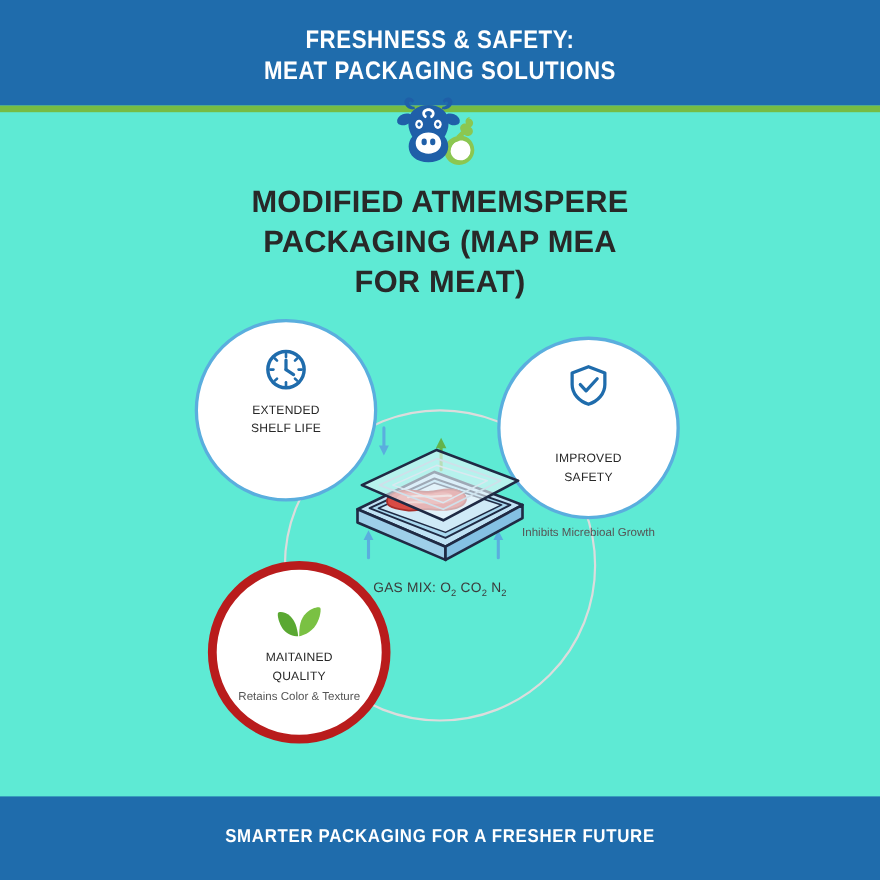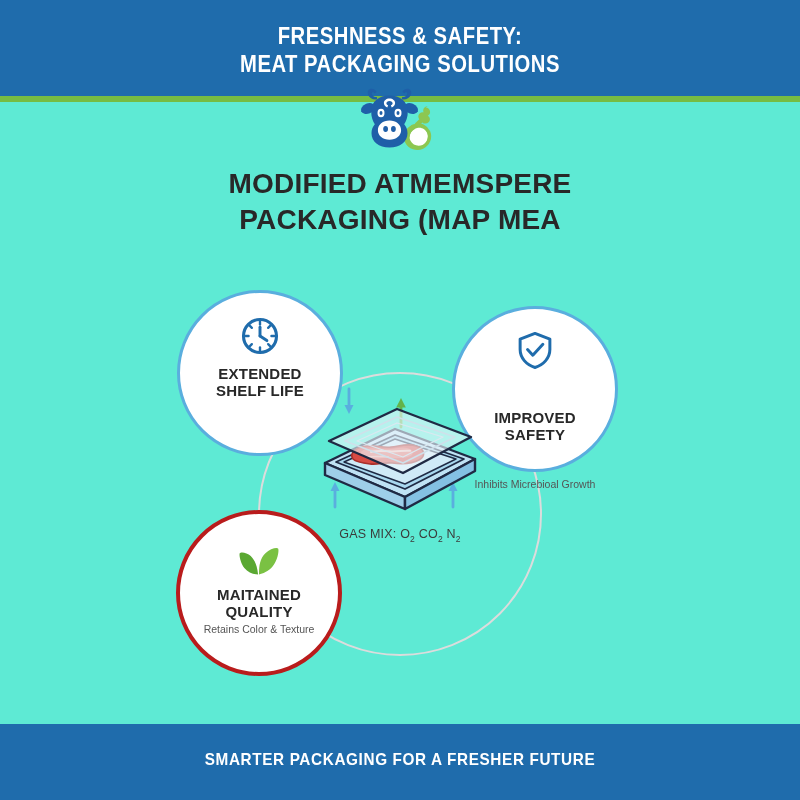--- a/index.html
+++ b/index.html
@@ -141,6 +141,7 @@
   <div class="main-title">
     <span>MODIFIED ATMEMSPERE</span>
     <span>PACKAGING (MAP MEA</span>
+    <span>FOR MEAT)</span>
   </div>
 
   <div class="ring"></div>

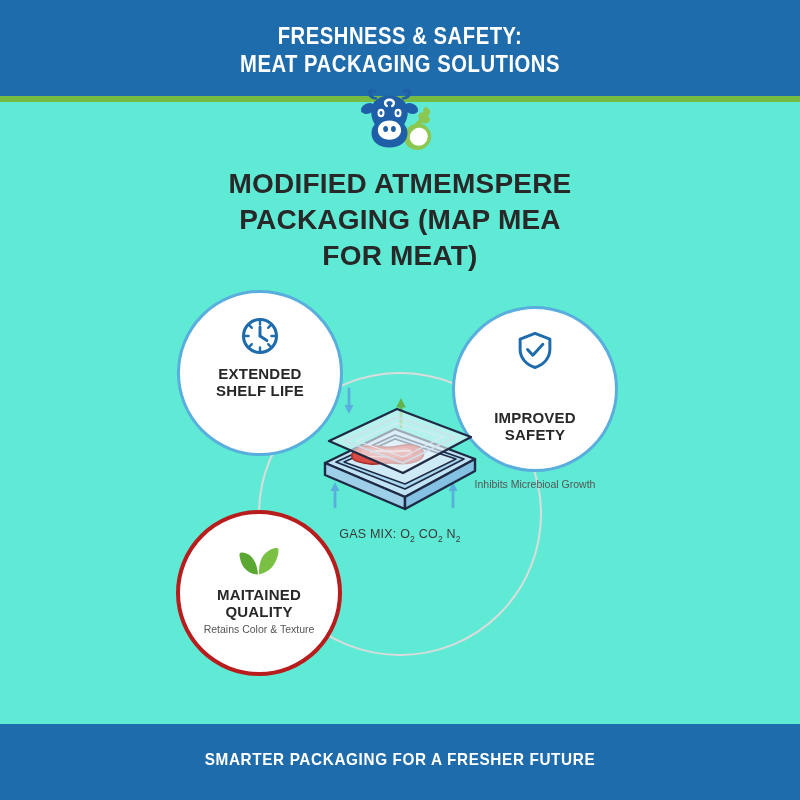--- a/index.html
+++ b/index.html
@@ -56,7 +56,7 @@
   }
   .pillar .picon{margin-top:20px;height:46px;display:flex;align-items:center;justify-content:center;}
   .pillar .ptitle{
-    margin-top:6px;color:#282828;font-weight:bold;font-size:15px;line-height:17px;
+    margin-top:6px;color:#282828;font-weight:normal;font-size:11px;line-height:17px;
     letter-spacing:.2px;padding:0 12px;
   }
   .pillar .psub{

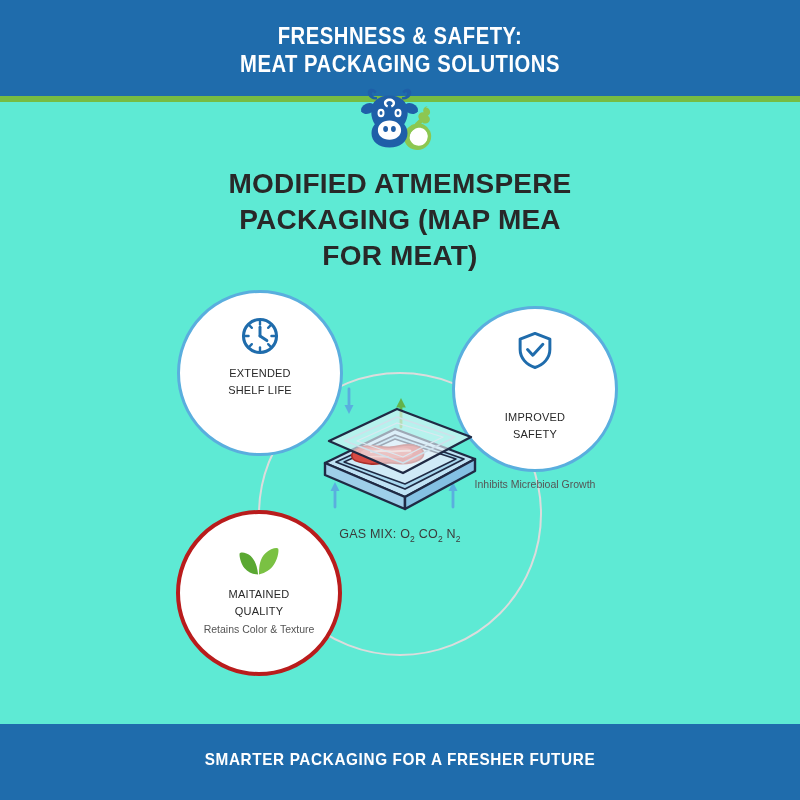--- a/index.html
+++ b/index.html
@@ -66,7 +66,7 @@
 
   #p-shelf{left:177px;top:290px;border:3px solid #5aaede;}
   #p-safety{left:452px;top:306px;border:3px solid #5aaede;gap:32px;}
-  #p-quality{left:176px;top:510px;border:4px solid #b91c1c;}
+  #p-quality{left:189px;top:510px;border:8px solid #b91c1c;}
   #p-spoilage{left:452px;top:510px;border:3px solid #7ac143;}
 
   

